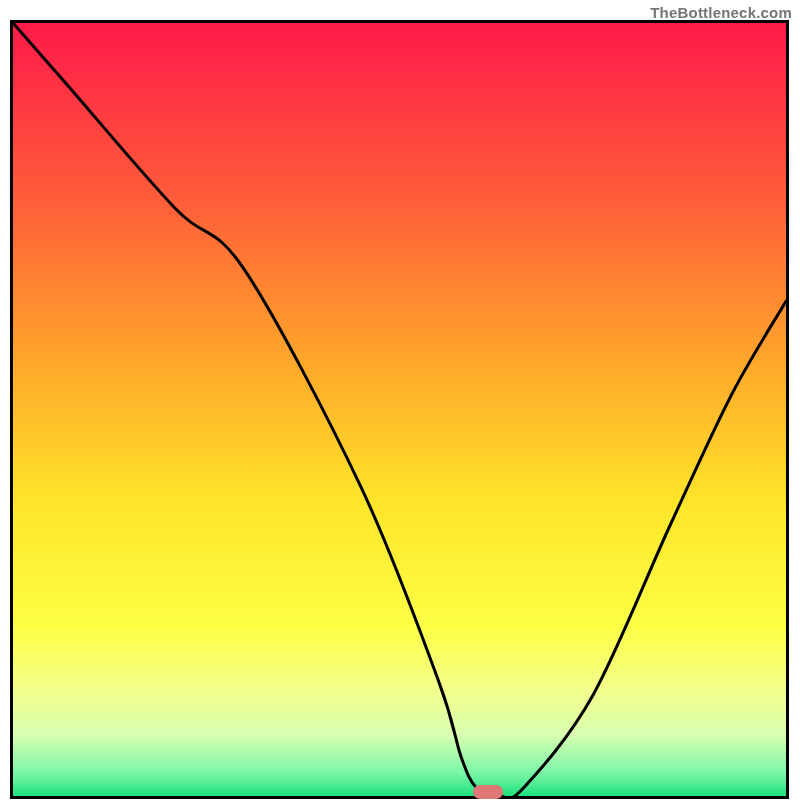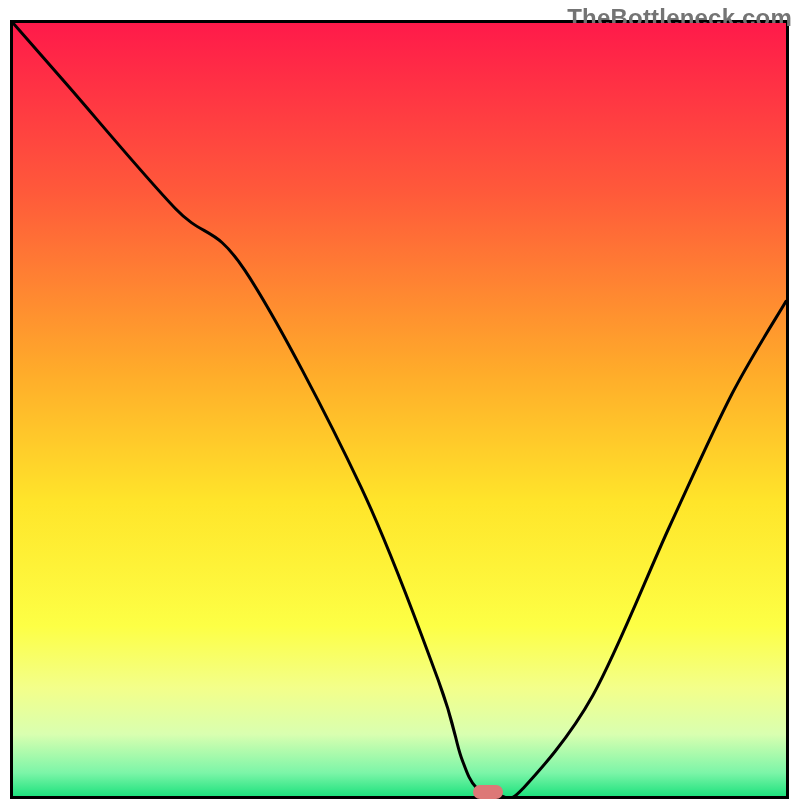--- a/index.html
+++ b/index.html
@@ -24,7 +24,7 @@
     top: 4px;
     right: 8px;
     font-family: Arial, Helvetica, sans-serif;
-    font-size: 24px;
+    font-size: 15px;
     font-weight: bold;
     color: #747474;
     letter-spacing: 0.2px;

